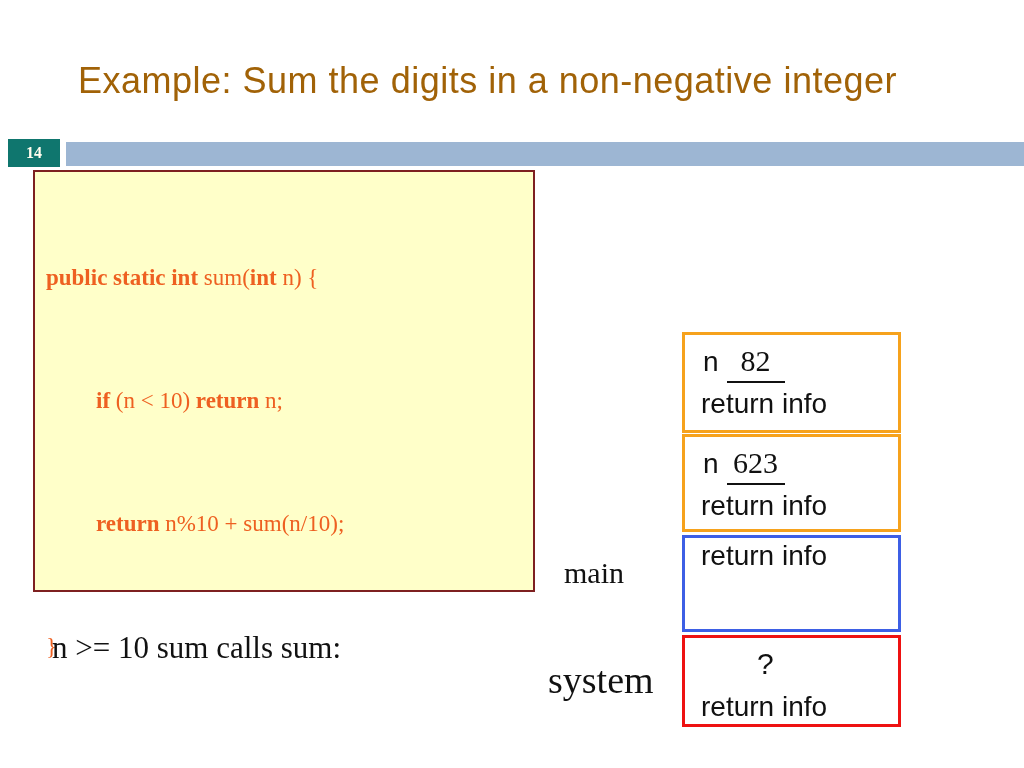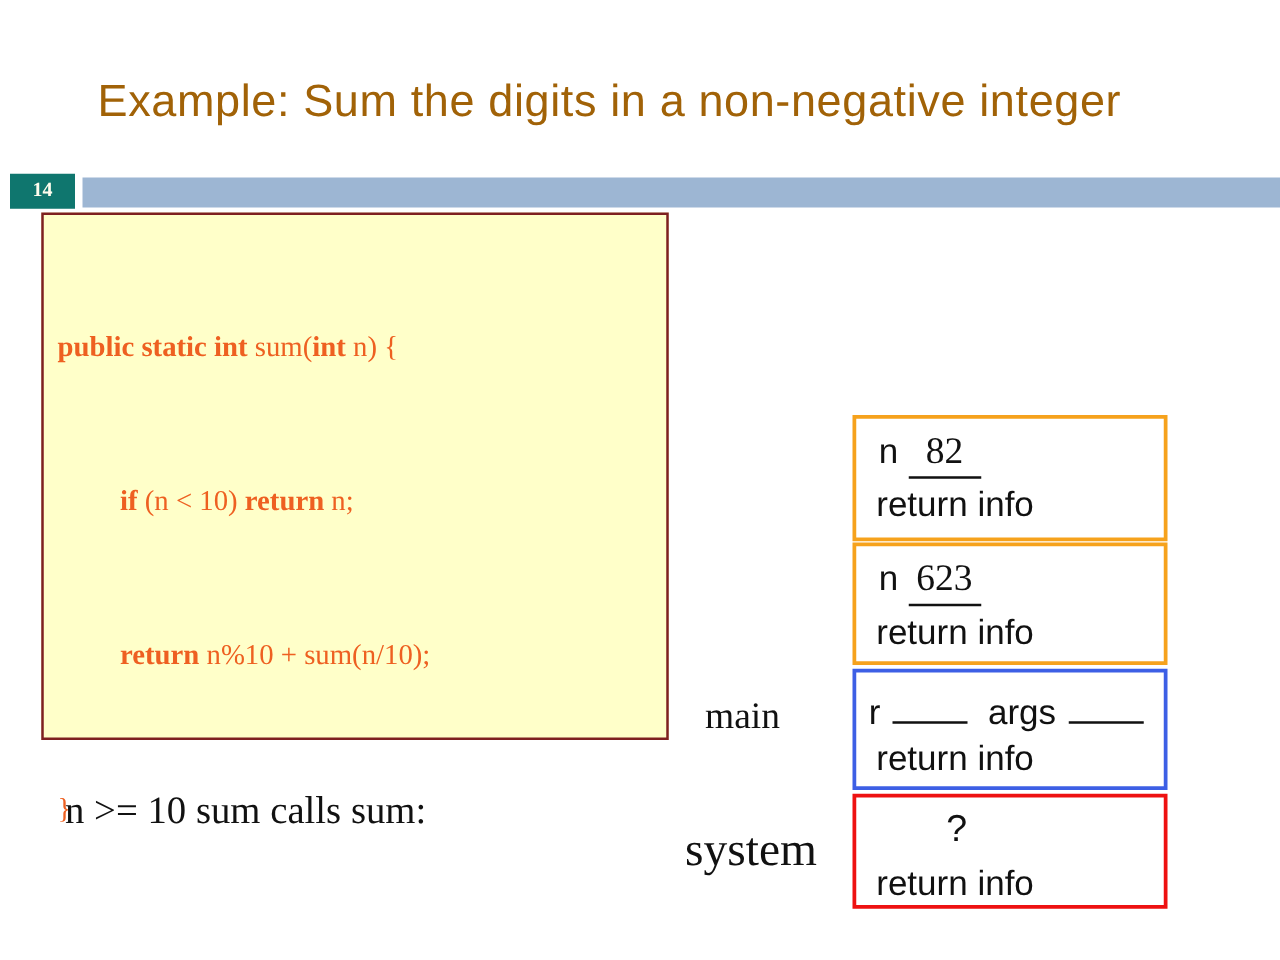--- a/index.html
+++ b/index.html
@@ -51,7 +51,7 @@
   }
   
   .frame {
-    position:absolute; left:682px; width:252px; box-sizing:border-box;
+    position:absolute; left:682px; width:219px; box-sizing:border-box;
     background:#ffffff; font-family:"Liberation Sans", sans-serif;
     font-size:28px; color:#111;
   }

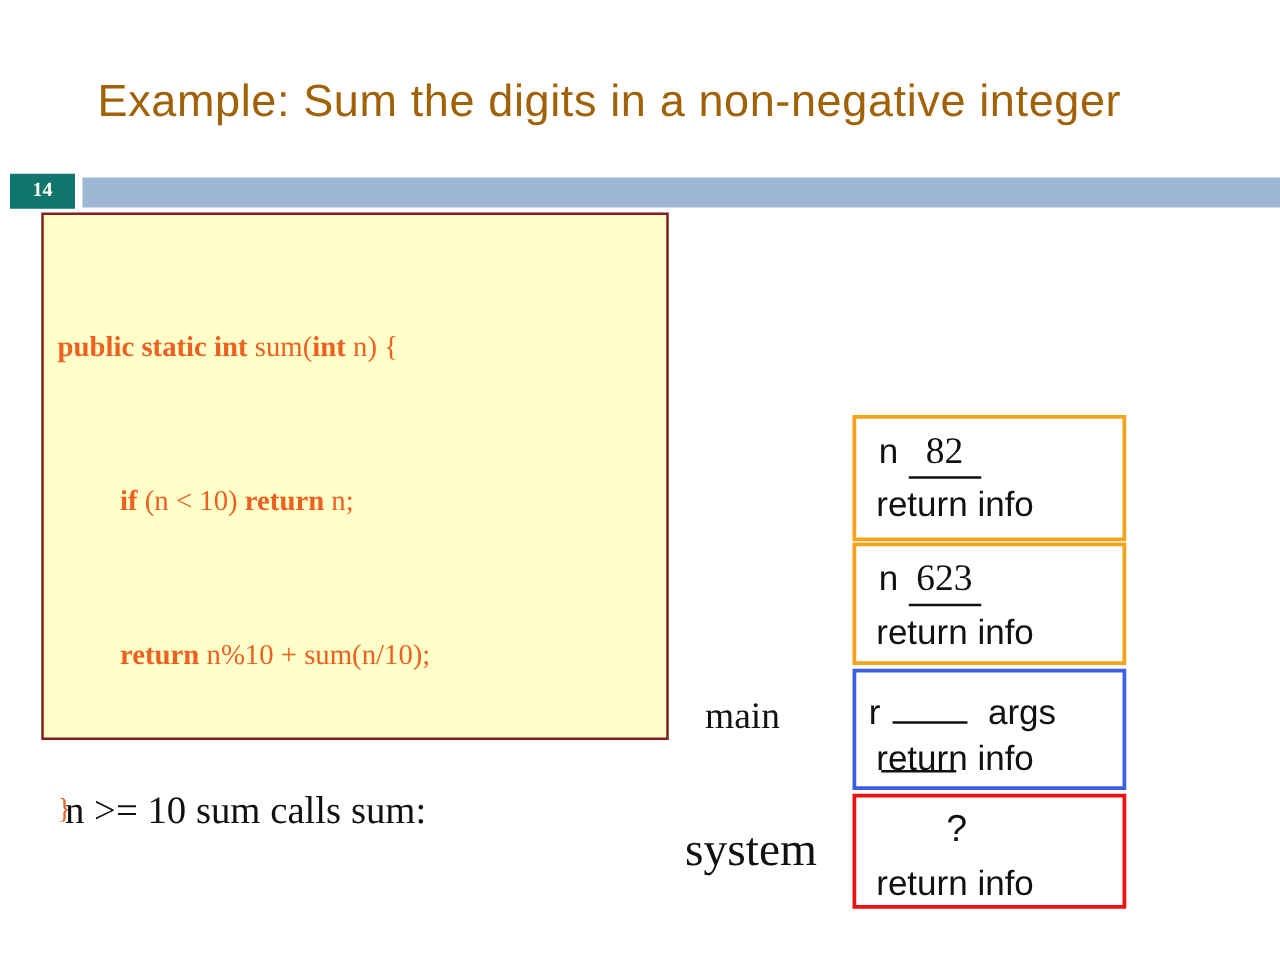--- a/index.html
+++ b/index.html
@@ -112,7 +112,6 @@
   </div>
 
   <div class="frame f3">
-    <div class="frow1"><span>r</span><span class="slot-empty"></span><span class="args-word">args</span><span class="slot-empty"></span></div>
     <div class="frow2">return info</div>
   </div>
 

